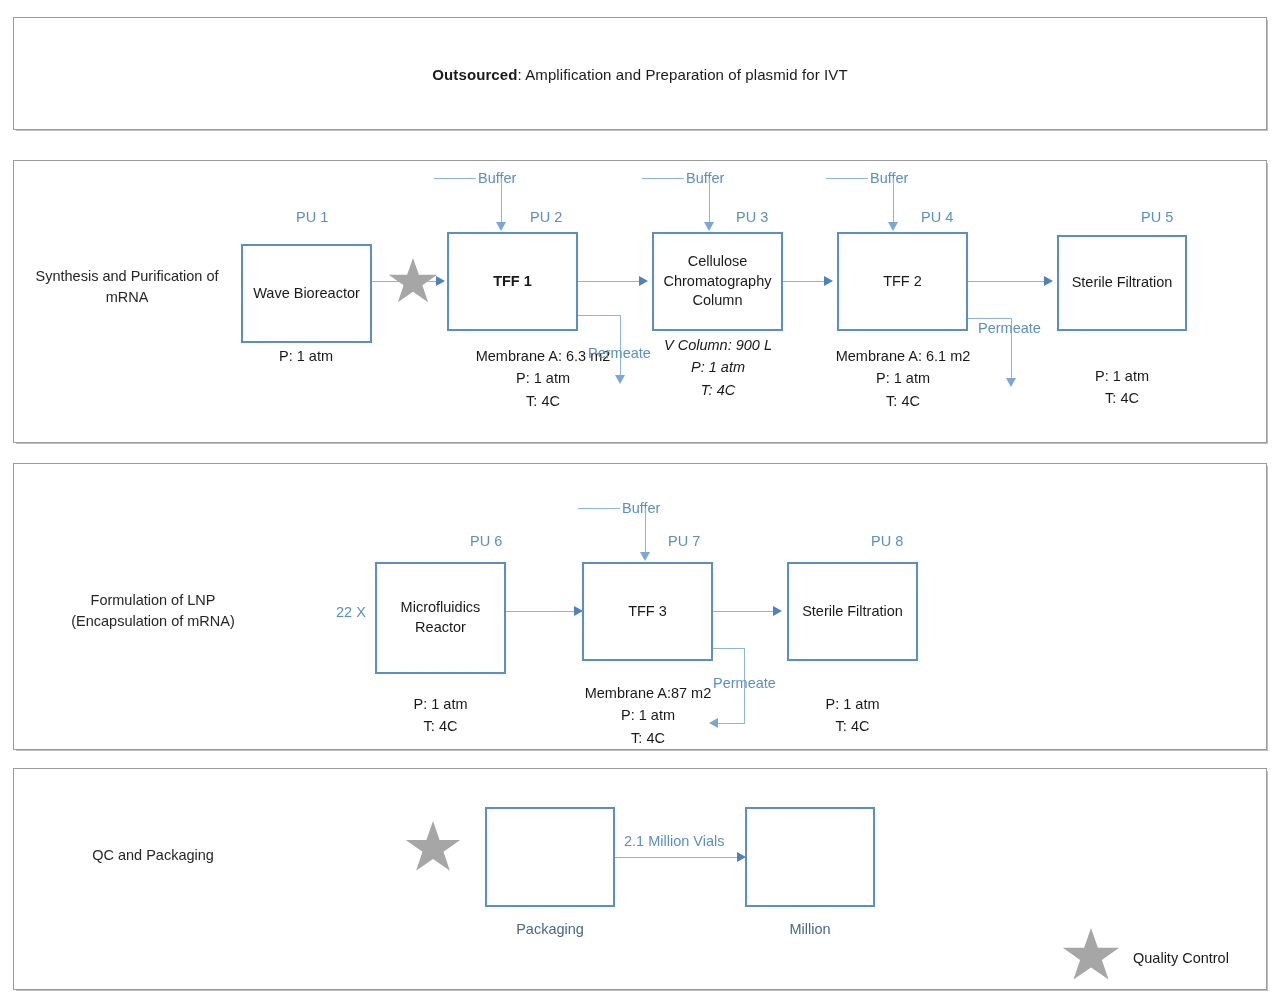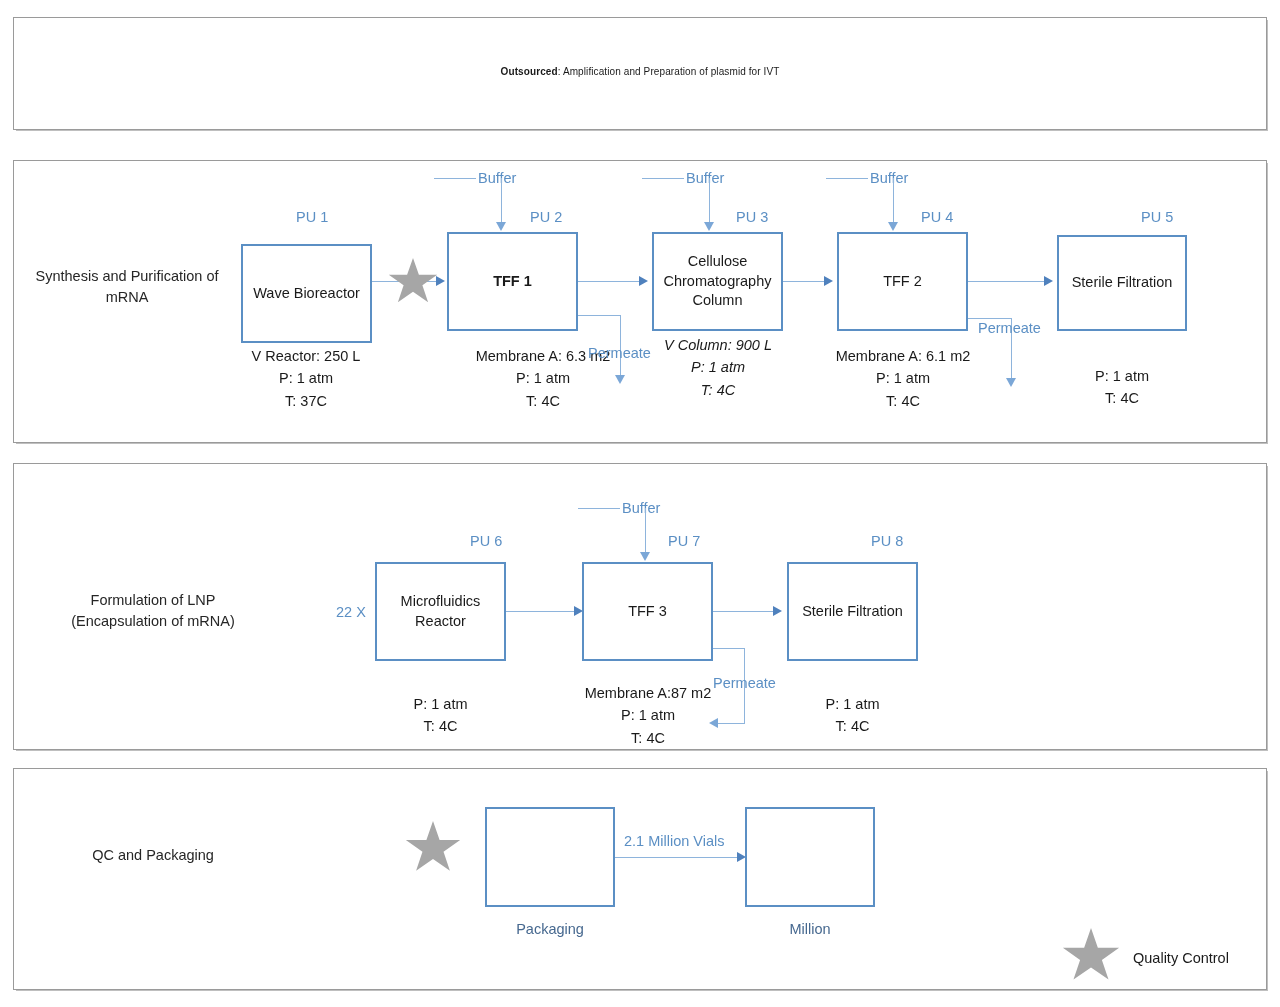--- a/index.html
+++ b/index.html
@@ -28,7 +28,7 @@
 
   .outsourced-text{
     position:absolute;left:0;right:0;top:48px;text-align:center;
-    font-size:10px;color:#1a1a1a;letter-spacing:0.1px;
+    font-size:15px;color:#1a1a1a;letter-spacing:0.1px;
   }
   .outsourced-text b{font-weight:bold;}
 

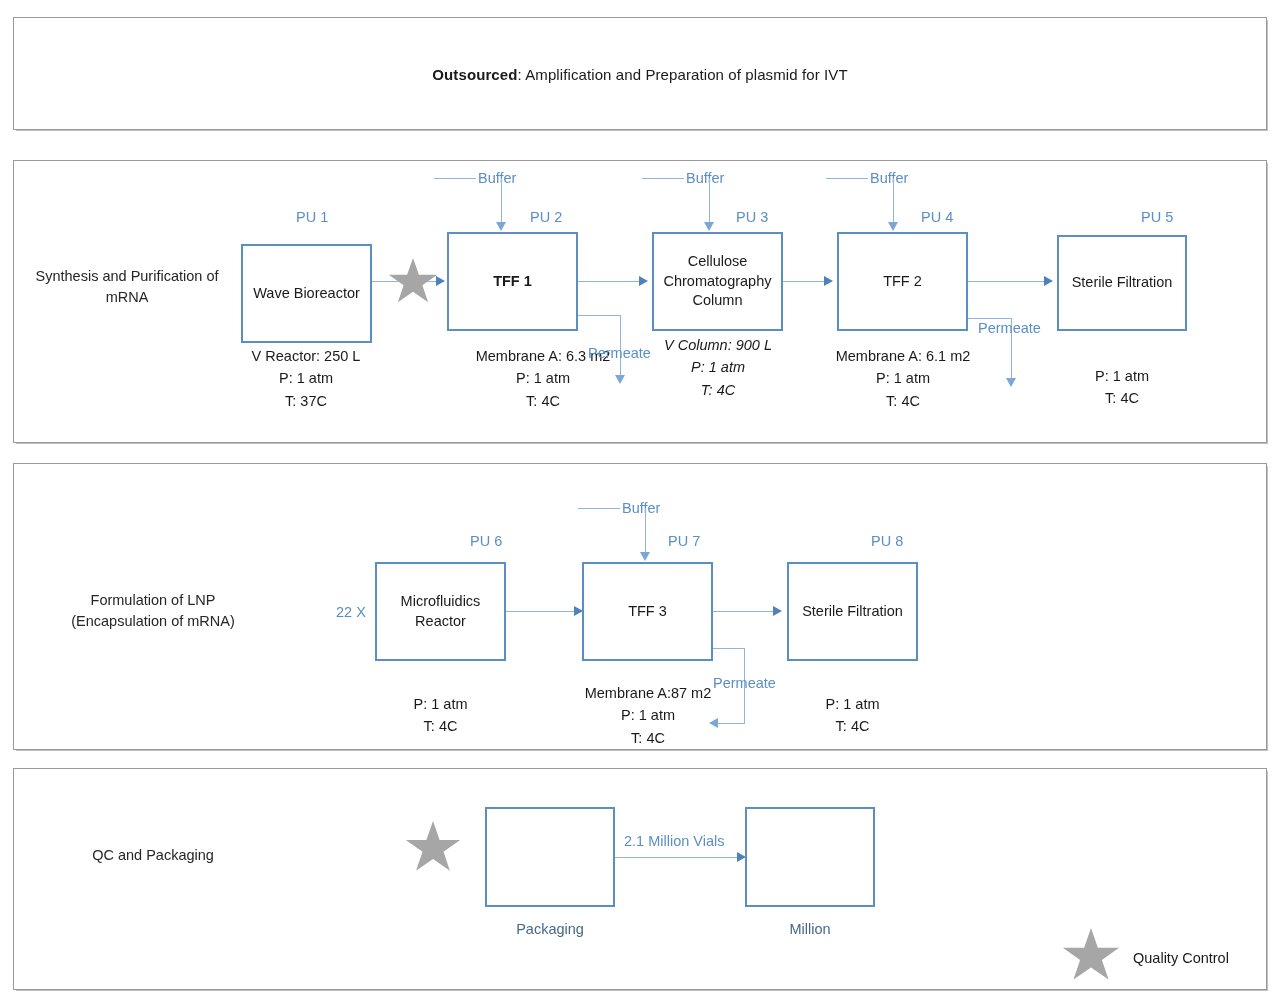--- a/index.html
+++ b/index.html
@@ -110,7 +110,6 @@
   <span>Wave Bioreactor</span>
 </div>
 <div class="pu-specs" style="left:181px;top:345px;width:250px;">
-  <div>V Reactor: 250 L</div>
   <div>P: 1 atm</div>
   <div>T: 37C</div>
 </div>

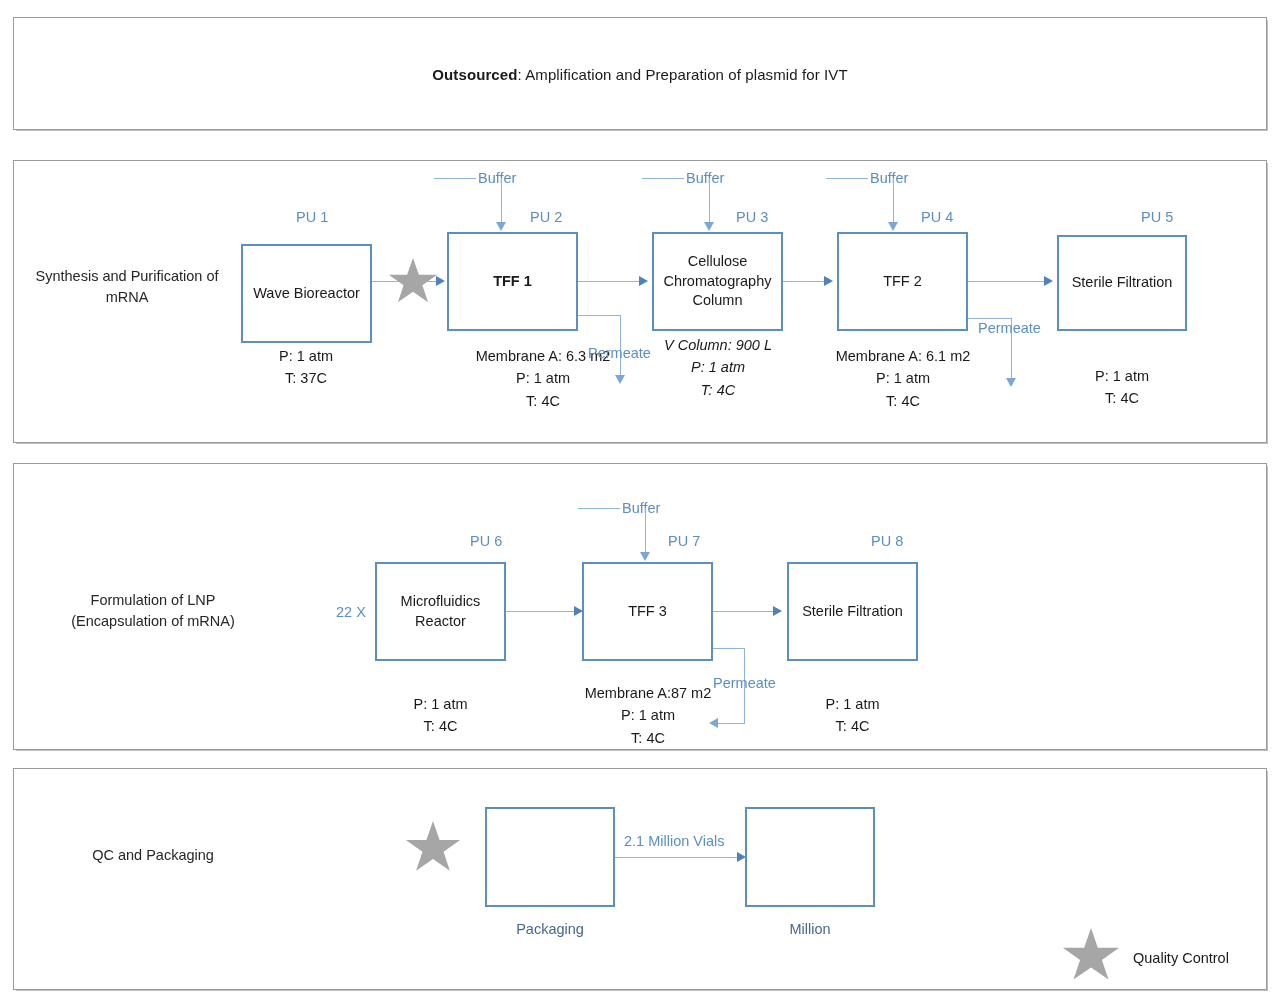--- a/index.html
+++ b/index.html
@@ -111,7 +111,6 @@
 </div>
 <div class="pu-specs" style="left:181px;top:345px;width:250px;">
   <div>P: 1 atm</div>
-  <div>T: 37C</div>
 </div>
 
 <div class="hline" style="left:372px;top:281px;width:71px;"></div>

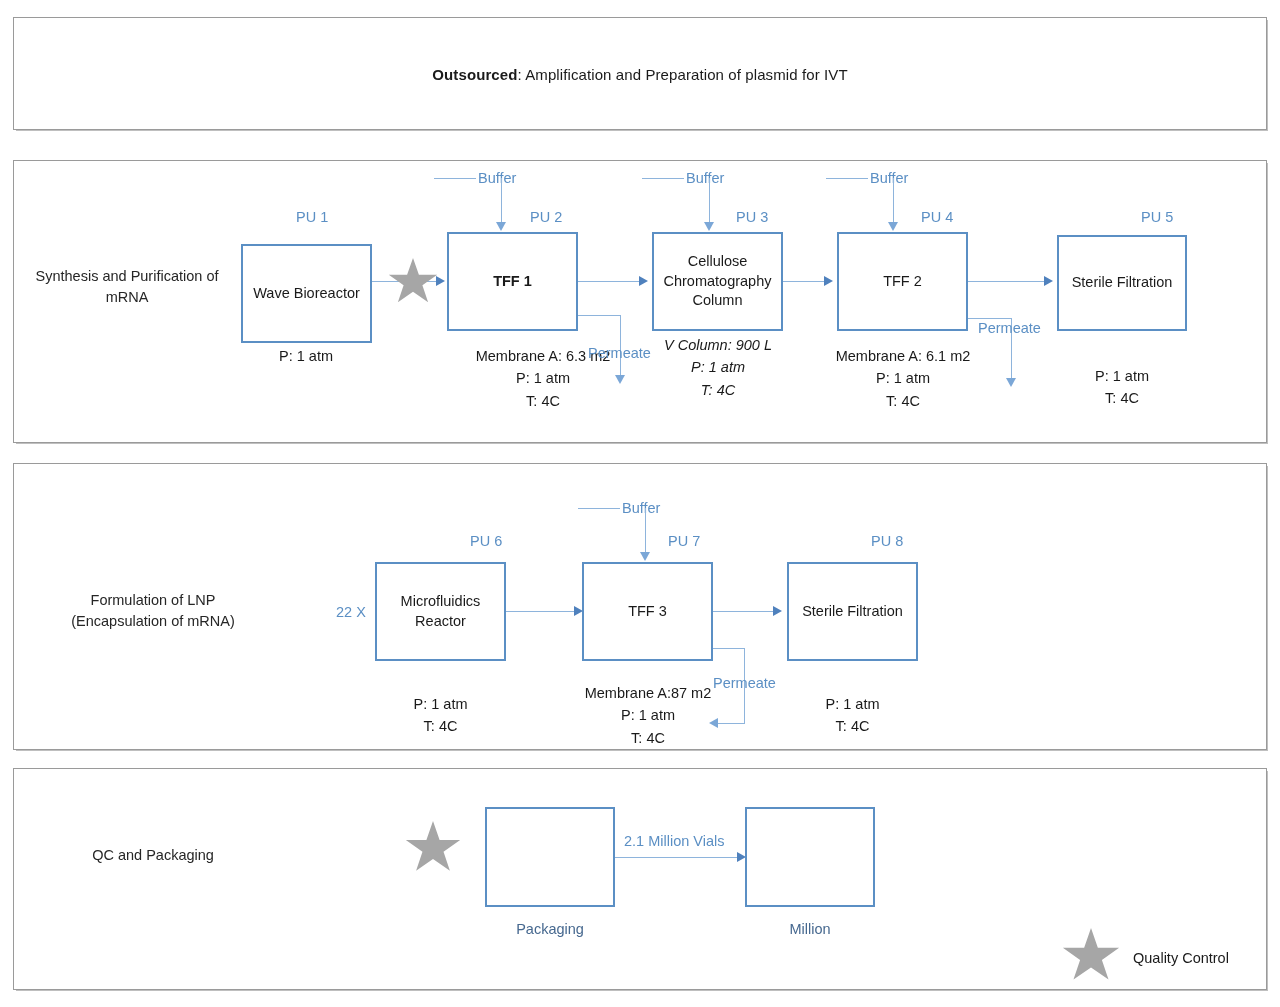--- a/index.html
+++ b/index.html
@@ -199,7 +199,7 @@
 
 <div class="blue-label" style="left:336px;top:604px;">22 X</div>
 <div class="pu-tag" style="left:470px;top:533px;">PU 6</div>
-<div class="pu-box" style="left:375px;top:562px;width:131px;height:99px;">
+<div class="pu-box" style="left:375px;top:562px;width:131px;height:112px;">
   <div>
     <div>Microfluidics</div>
     <div>Reactor</div>

